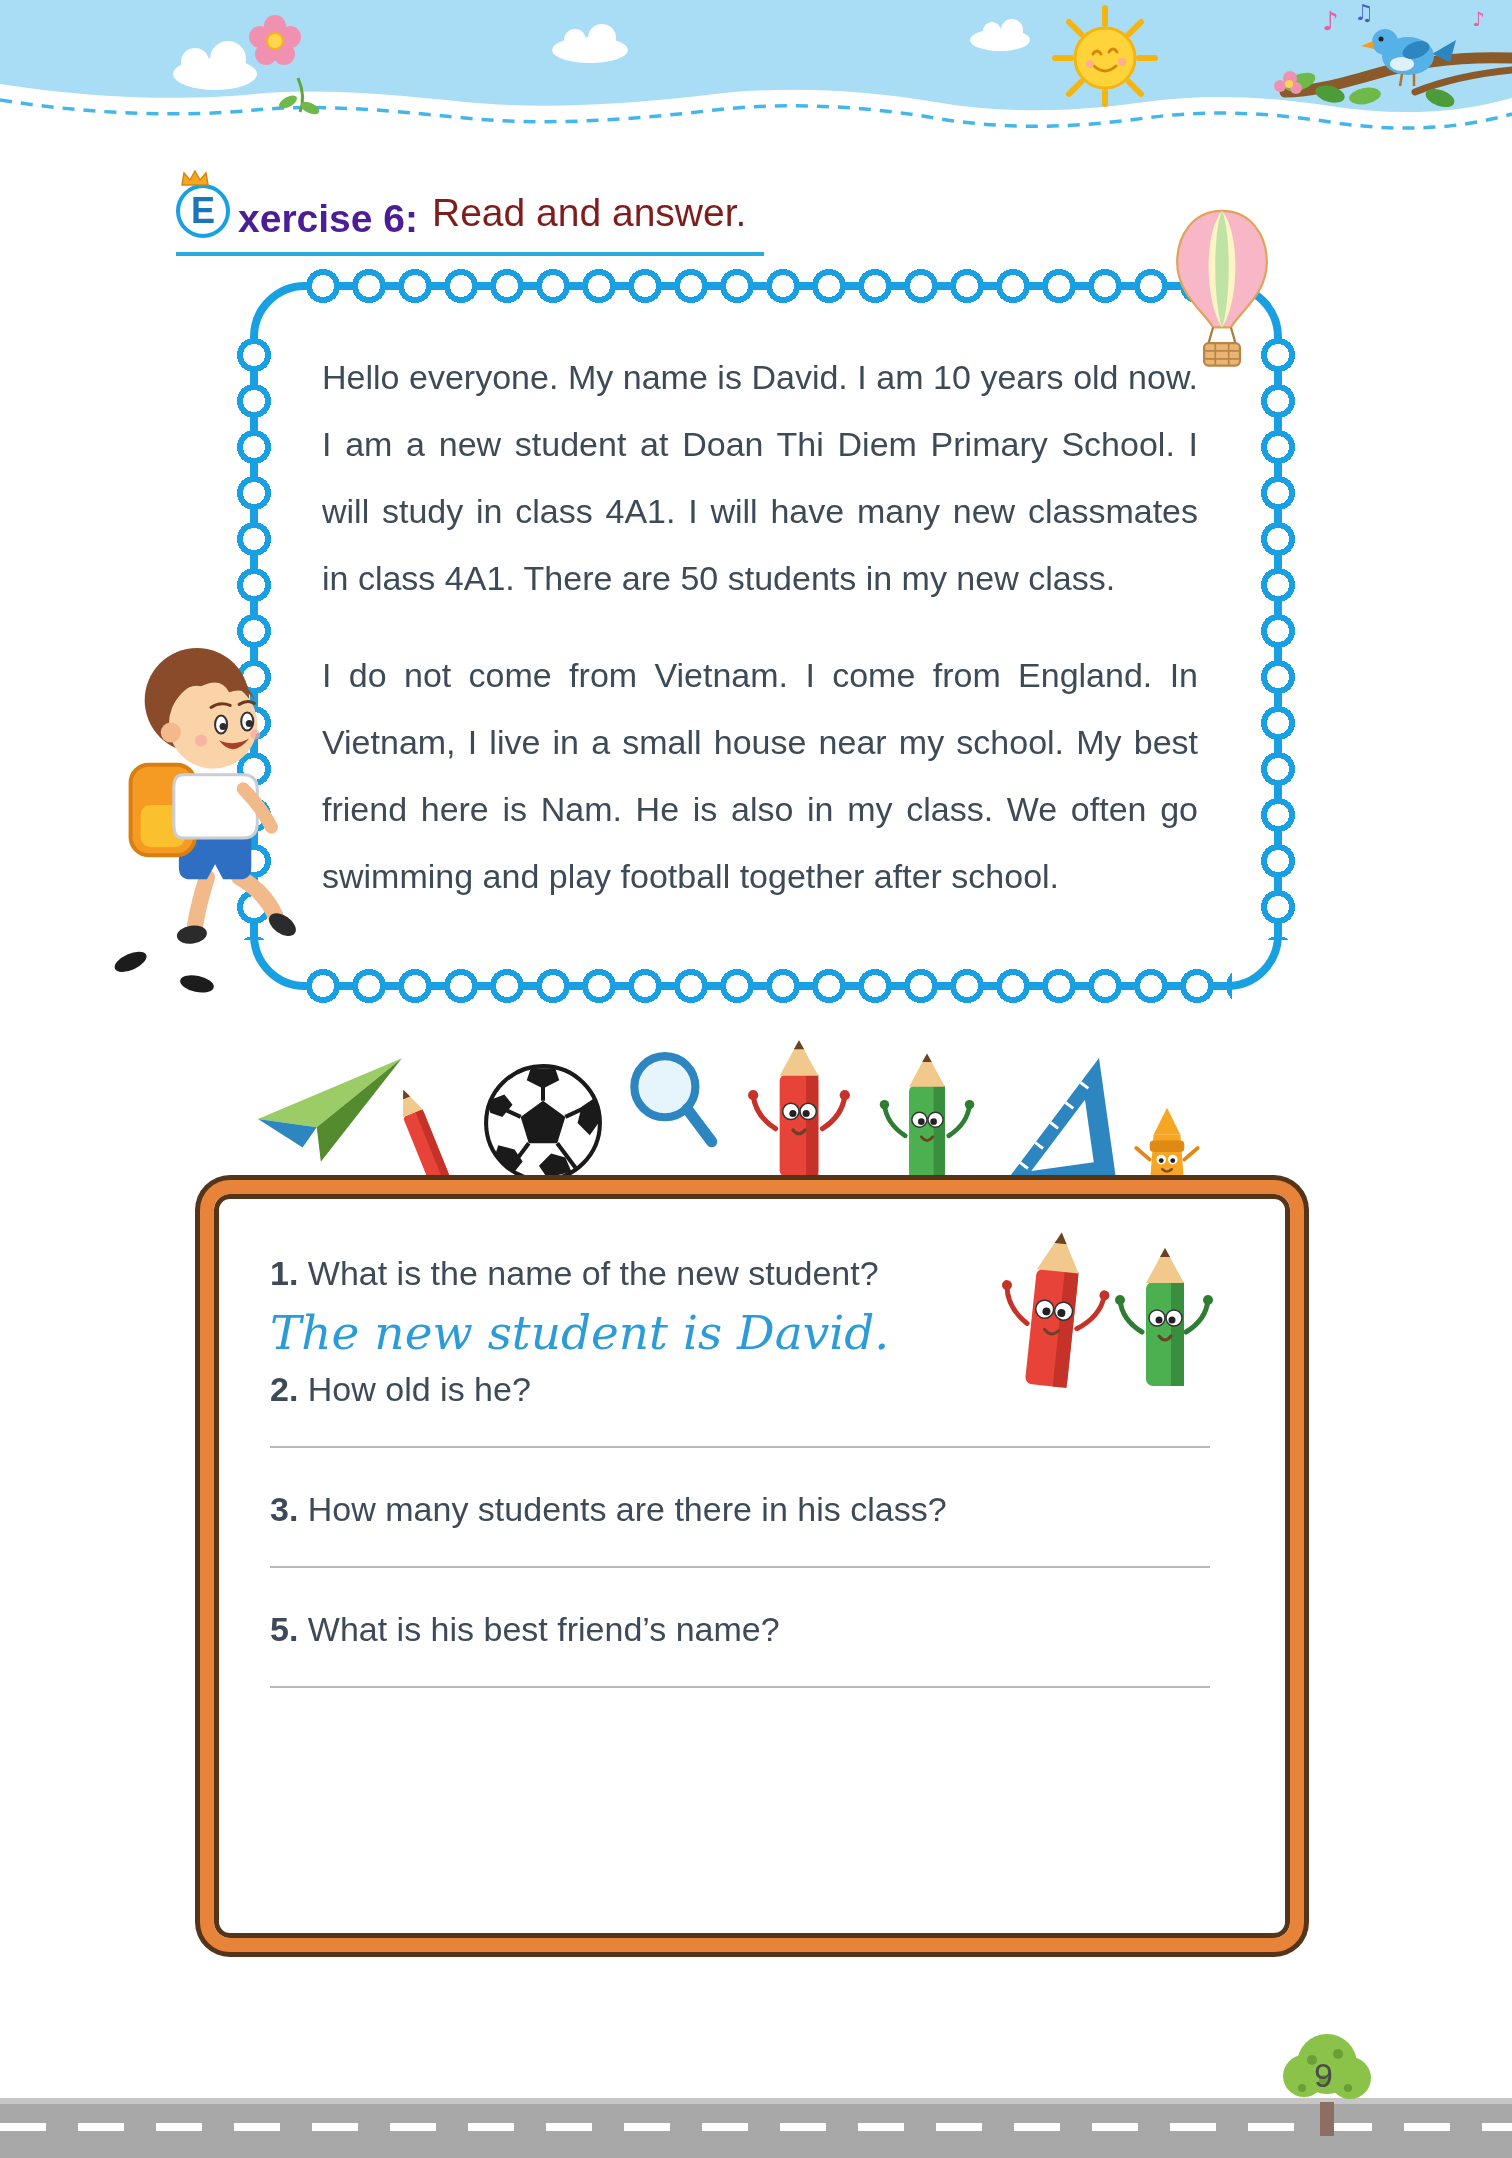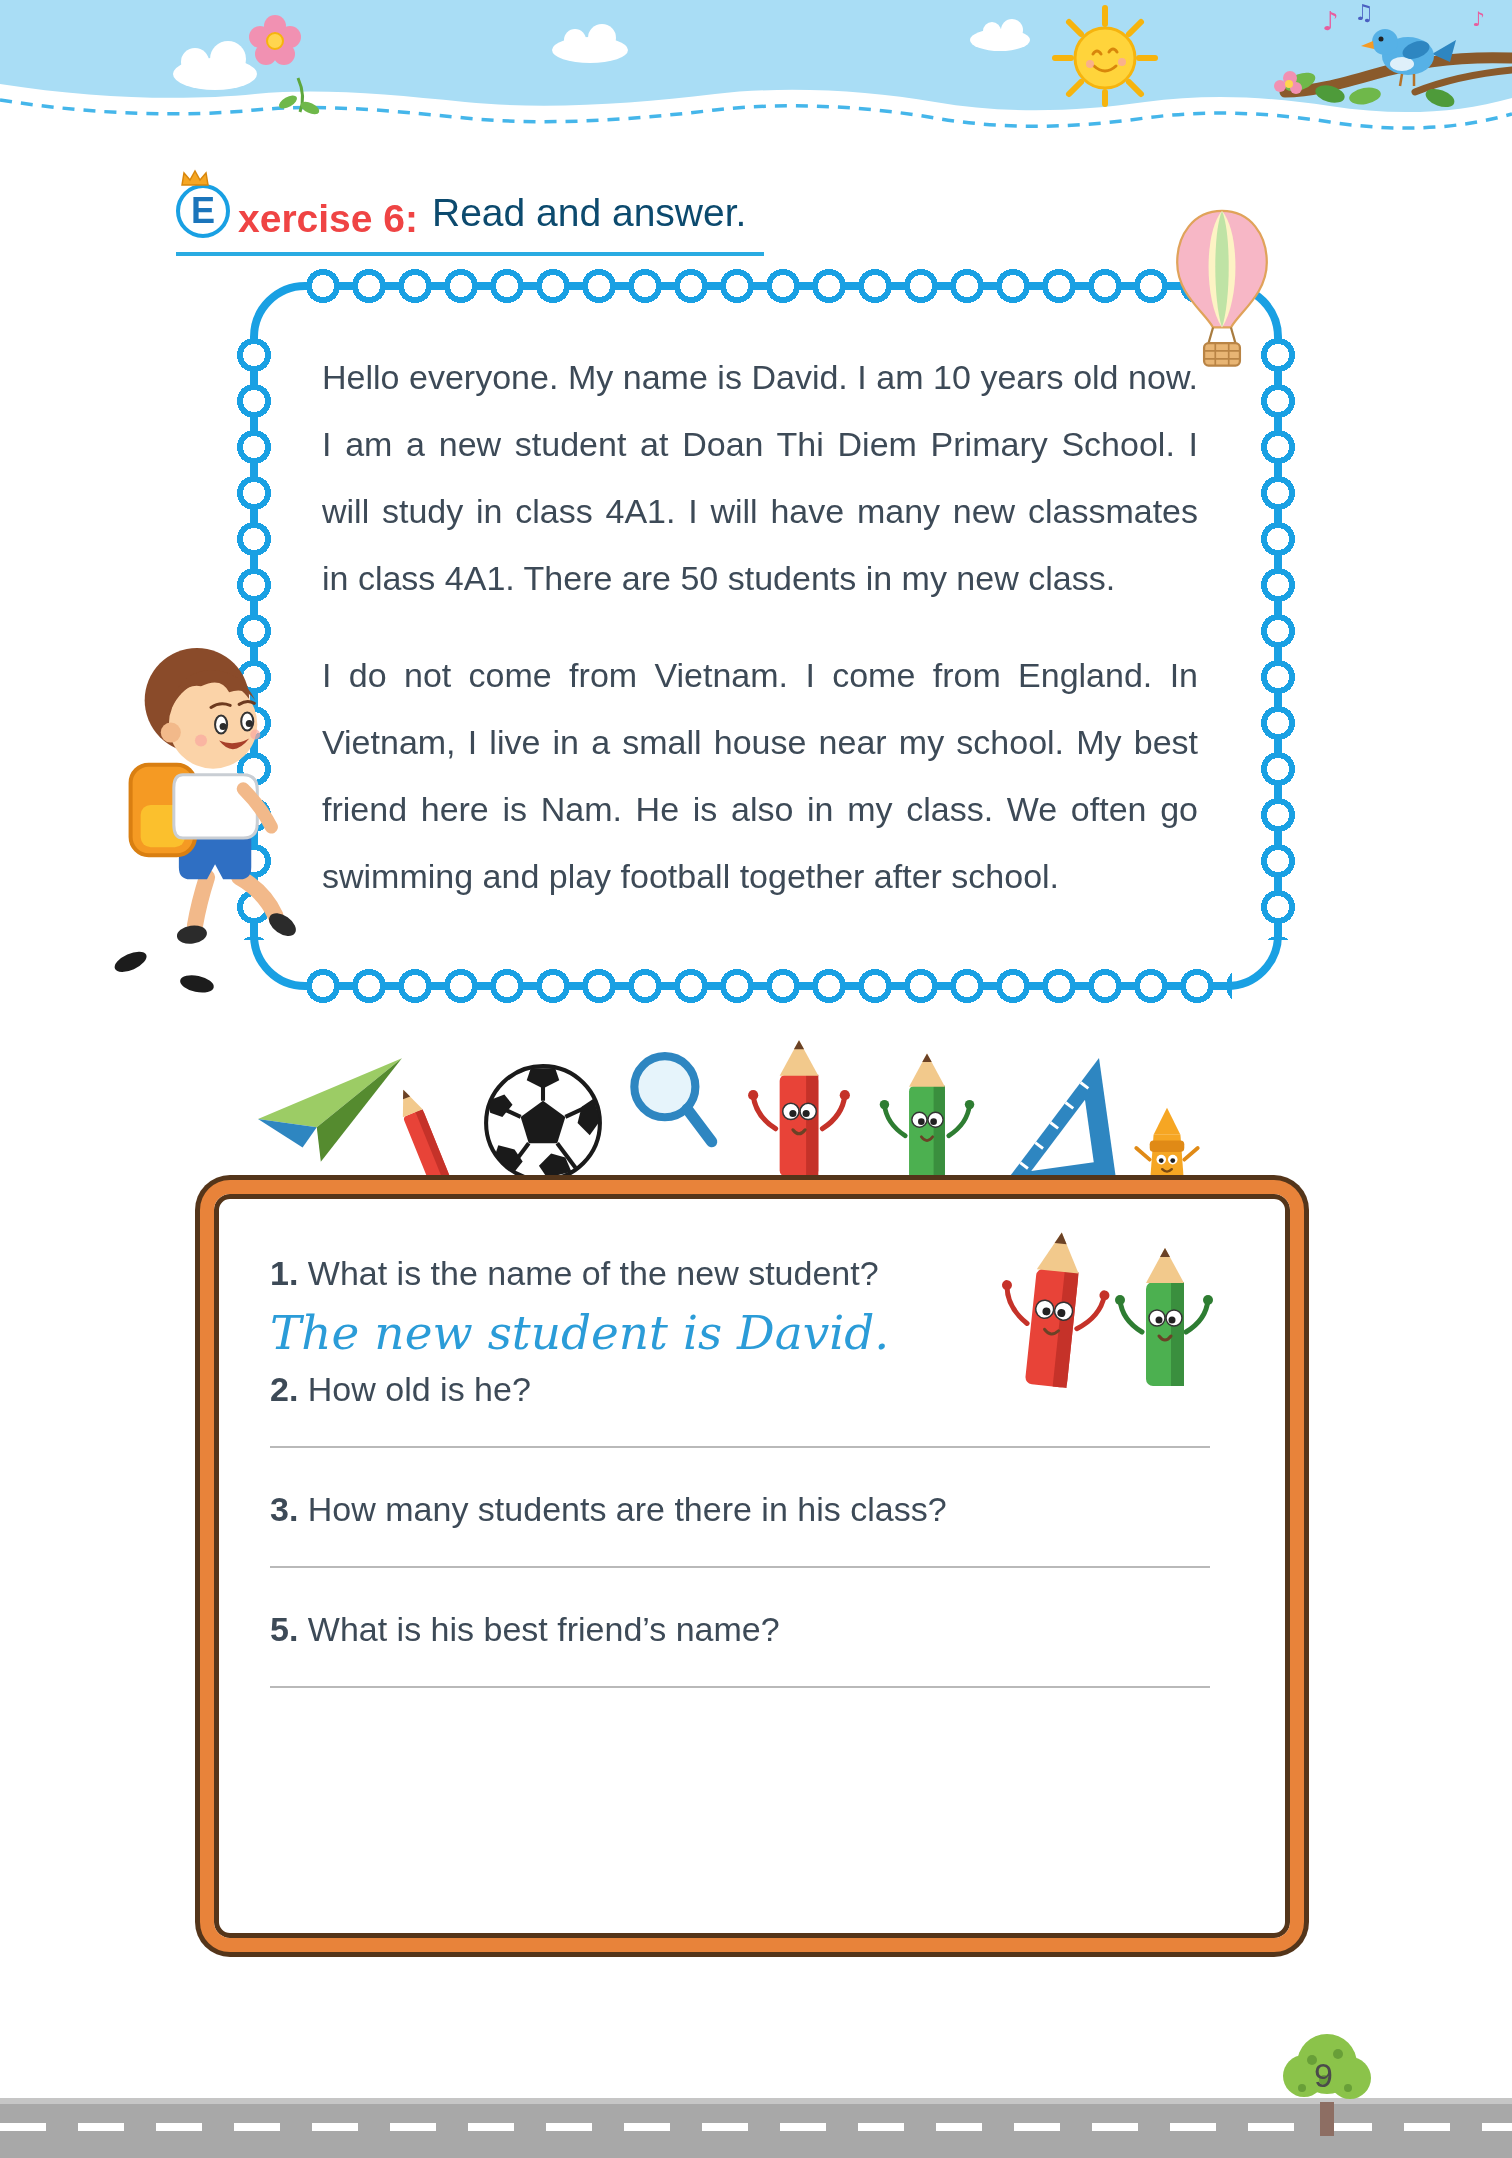--- a/index.html
+++ b/index.html
@@ -29,7 +29,7 @@
     box-sizing:border-box;
   }
   .crown{position:absolute;top:-15px;left:4px;width:30px;height:18px;}
-  .t1{font-size:39px;font-weight:700;color:#ef4444;margin-right:14px;margin-top:11px;}
+  .t1{font-size:39px;font-weight:700;color:#4c1d95;margin-right:14px;margin-top:11px;}
   .t2{font-size:39px;font-weight:500;color:#0c4a6e;}
 
   

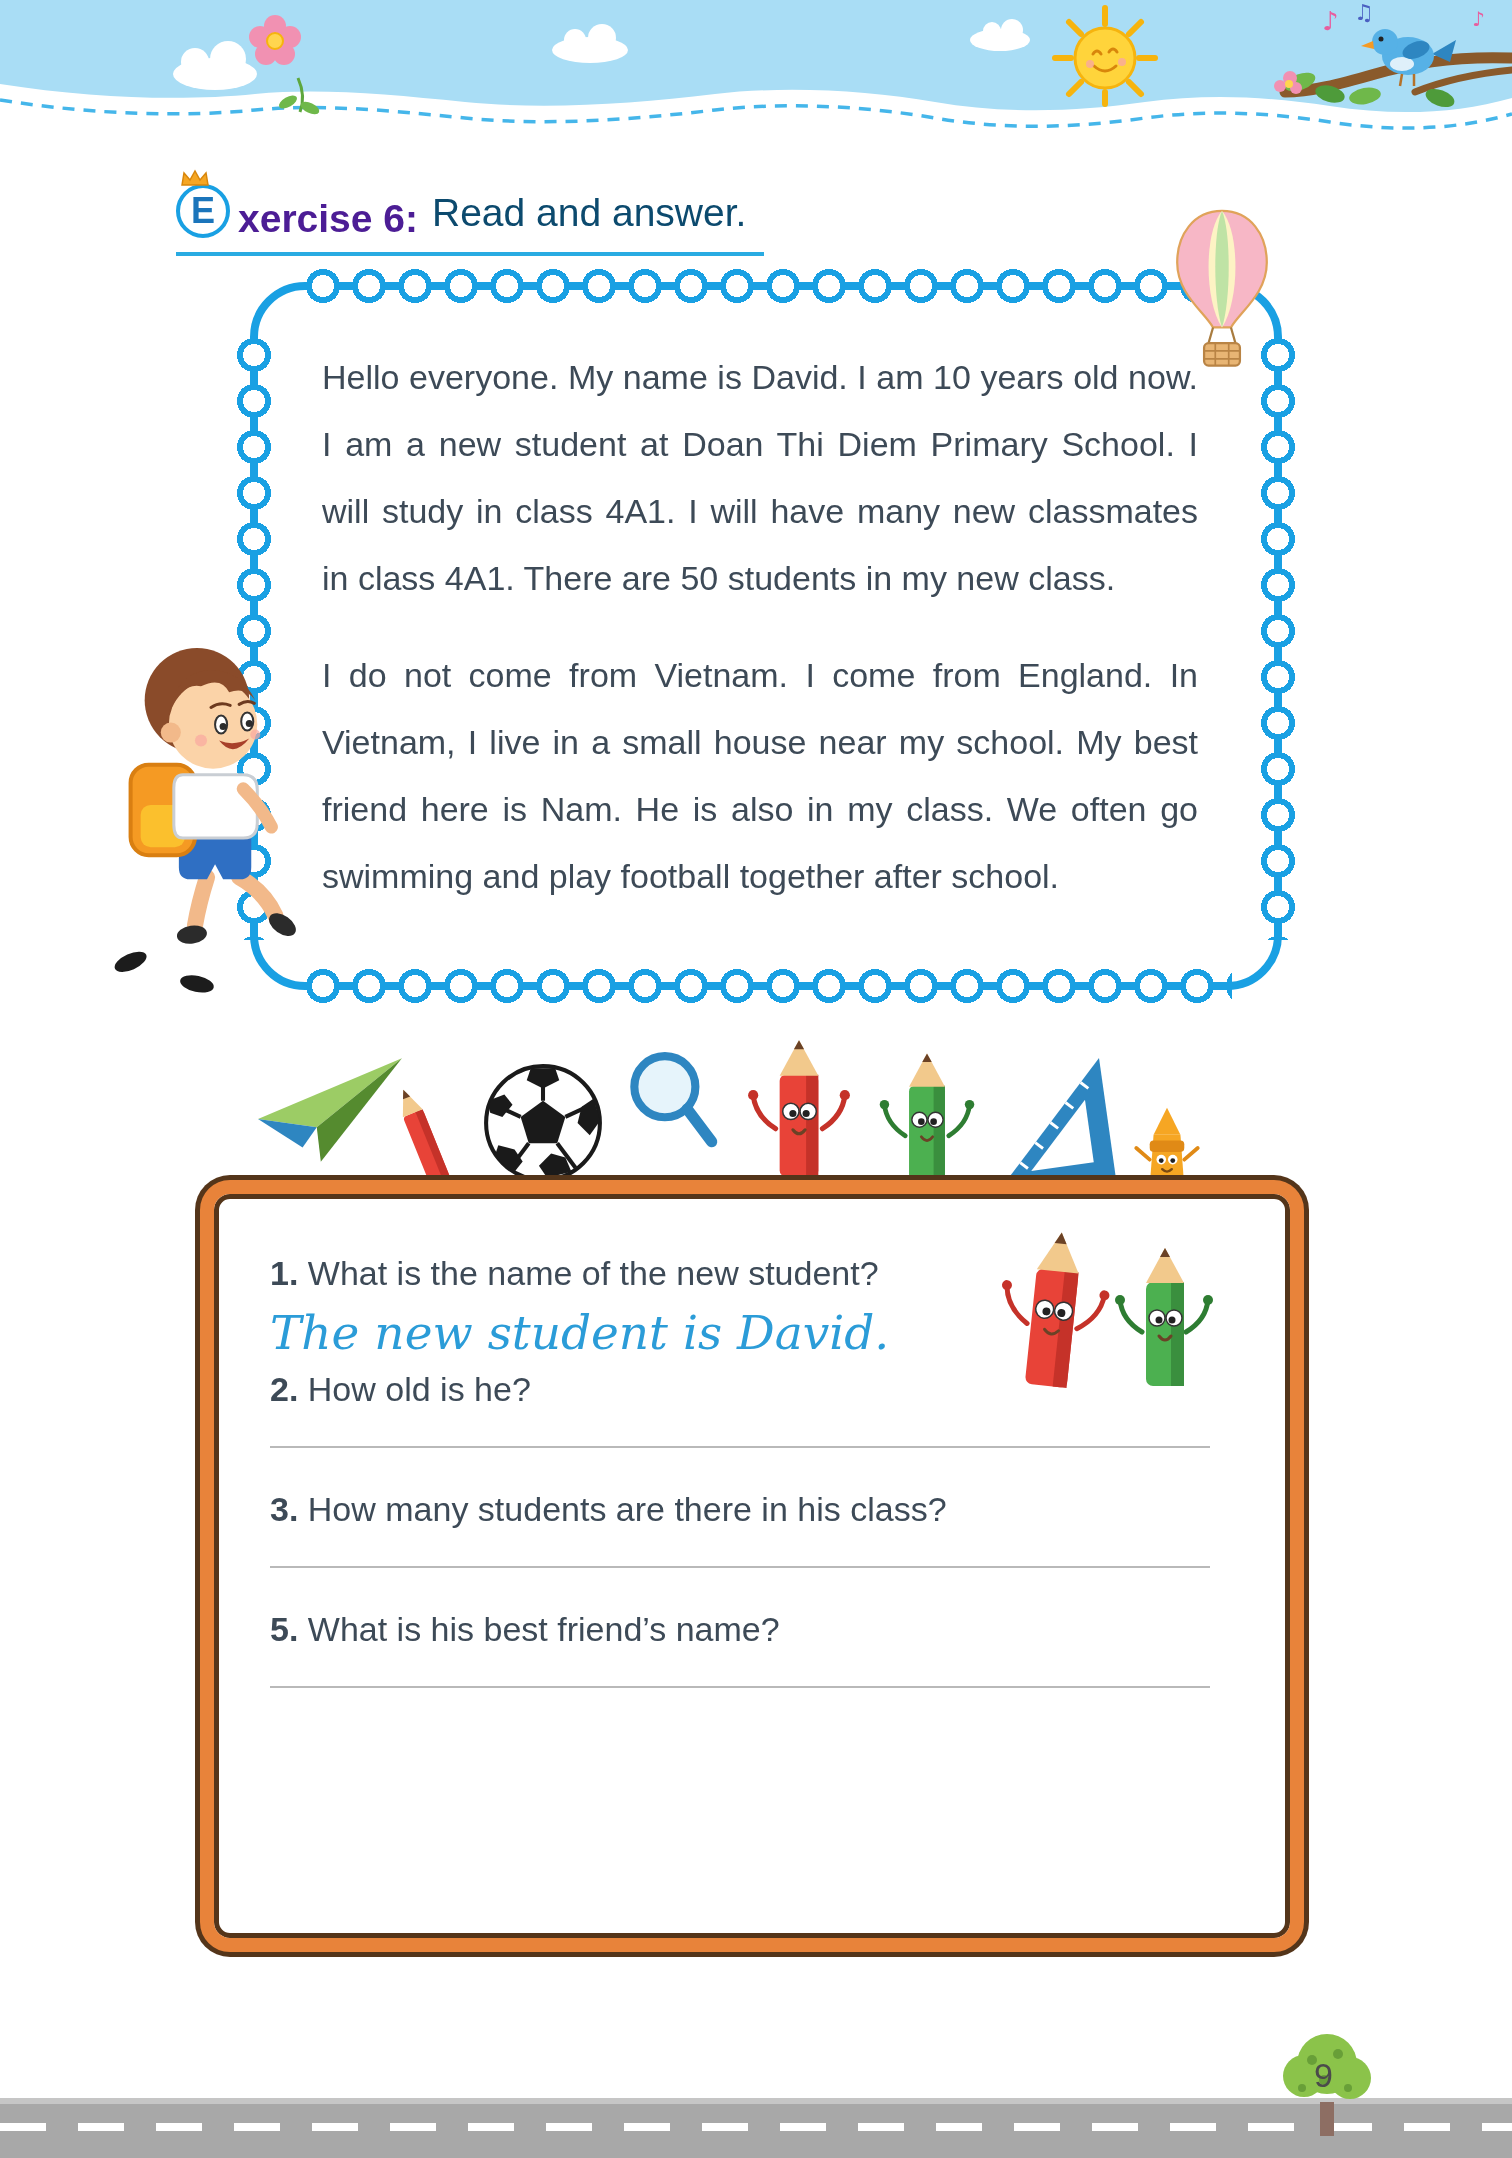--- a/index.html
+++ b/index.html
@@ -30,7 +30,7 @@
   }
   .crown{position:absolute;top:-15px;left:4px;width:30px;height:18px;}
   .t1{font-size:39px;font-weight:700;color:#4c1d95;margin-right:14px;margin-top:11px;}
-  .t2{font-size:39px;font-weight:500;color:#0c4a6e;}
+  .t2{font-size:39px;font-weight:500;color:#7f1d1d;}
 
   
   .cloud-box{

